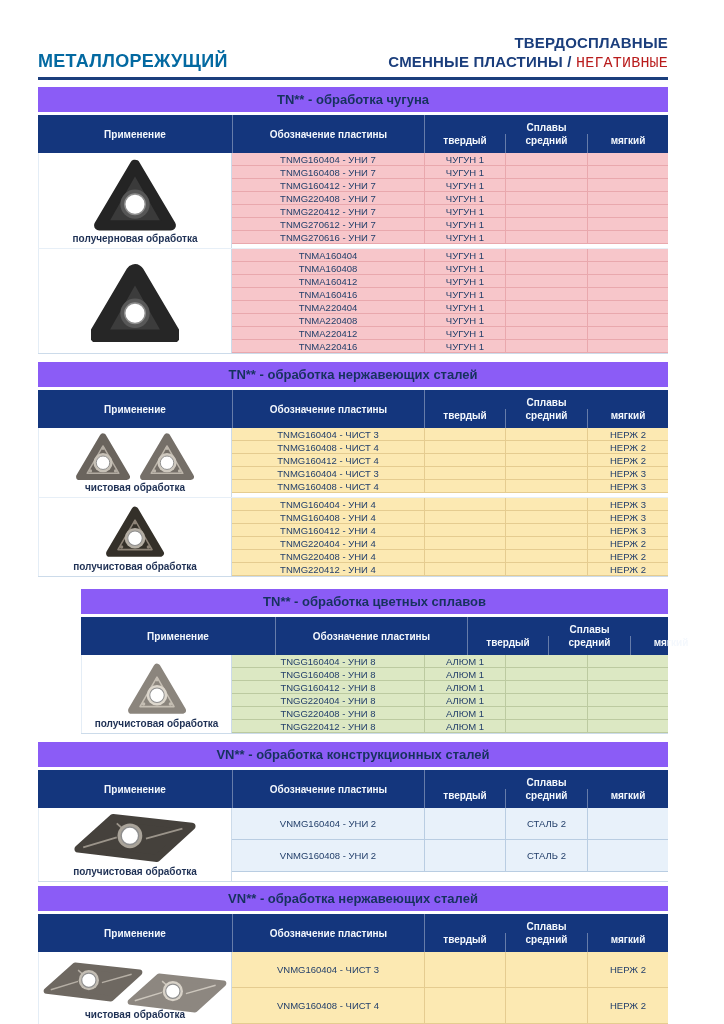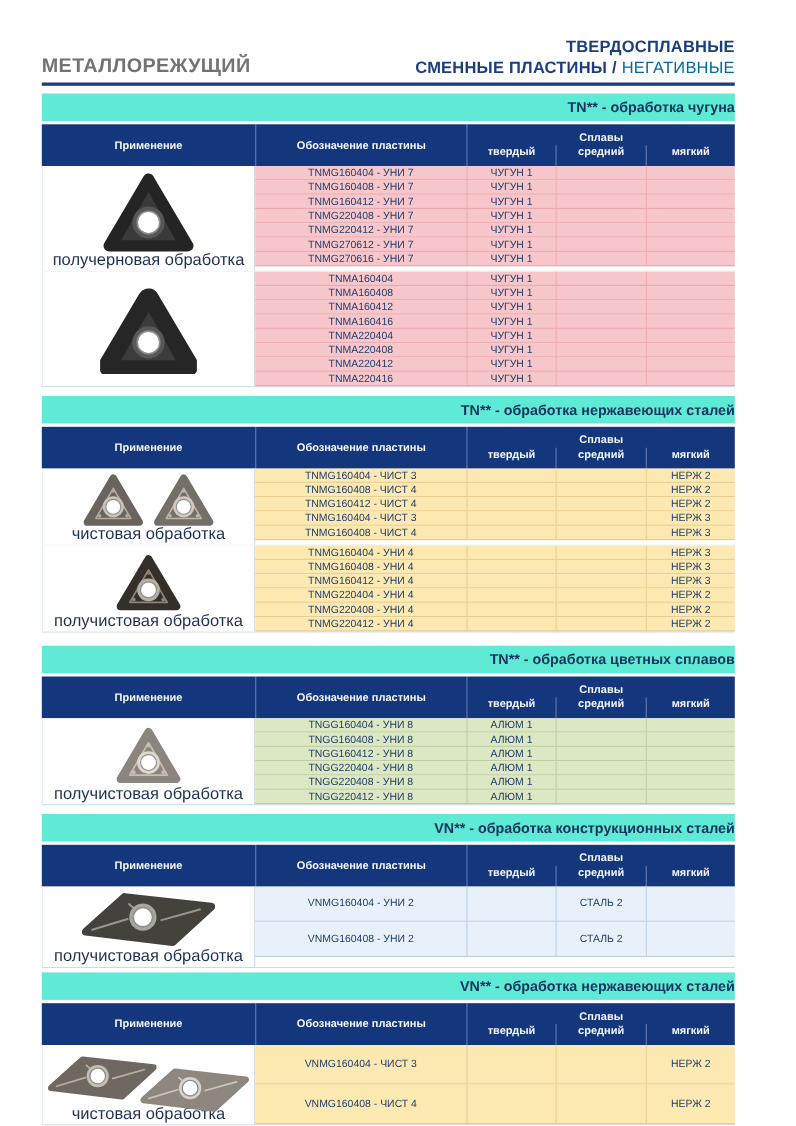--- a/index.html
+++ b/index.html
@@ -9,7 +9,7 @@
 
   
   header{display:flex;justify-content:space-between;align-items:flex-end;padding-top:22px;}
-  .h-left{font-size:18px;font-weight:bold;color:#737373;line-height:21px;letter-spacing:.3px;}
+  .h-left{font-size:18px;font-weight:bold;color:#0369a1;line-height:21px;letter-spacing:.3px;}
   .h-right{text-align:right;color:#1b3e7c;}
   .hr1{font-size:15px;font-weight:bold;line-height:20px;letter-spacing:.2px;margin-top:11px;}
   .hr2{font-size:15px;font-weight:bold;letter-spacing:.2px;}

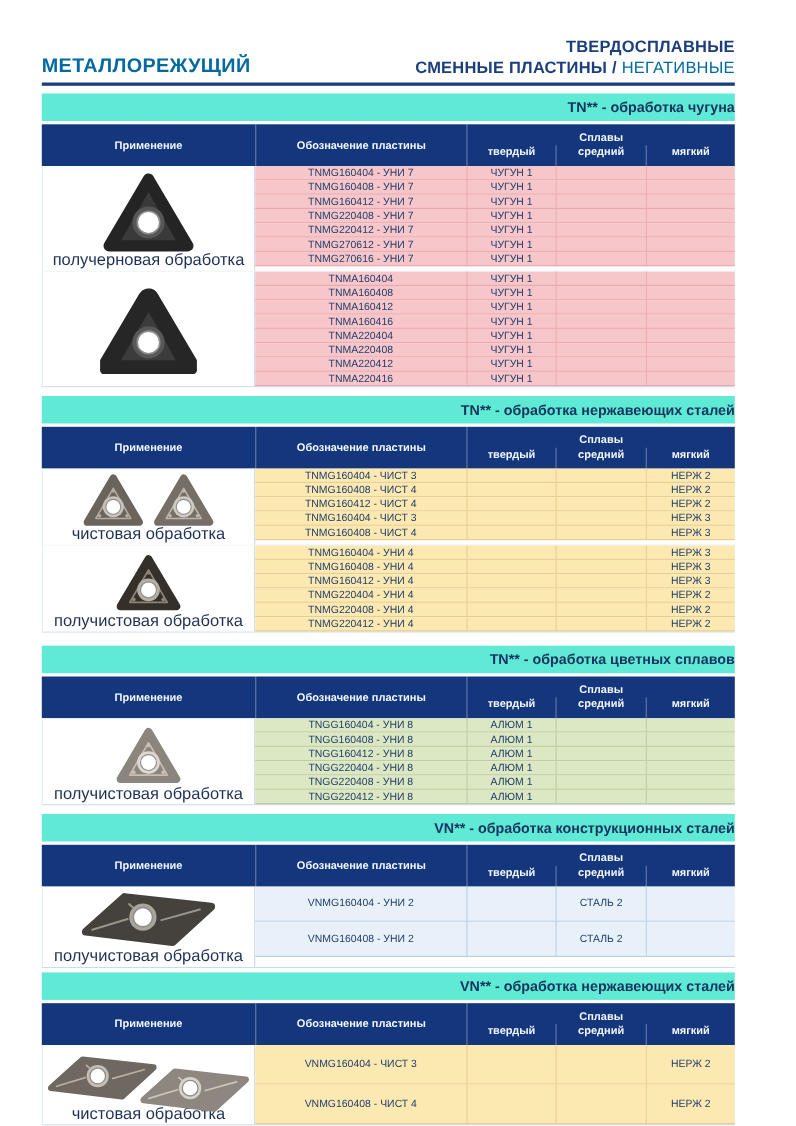--- a/index.html
+++ b/index.html
@@ -13,7 +13,7 @@
   .h-right{text-align:right;color:#1b3e7c;}
   .hr1{font-size:15px;font-weight:bold;line-height:20px;letter-spacing:.2px;margin-top:11px;}
   .hr2{font-size:15px;font-weight:bold;letter-spacing:.2px;}
-  .hr2 .light{color:#0369a1;font-weight:normal;}
+  .hr2 .light{color:#b91c1c;font-weight:normal;font-family:Liberation Mono, monospace;}
   .rule{height:3px;background:#1b3e7c;margin-top:5px;}
 
   

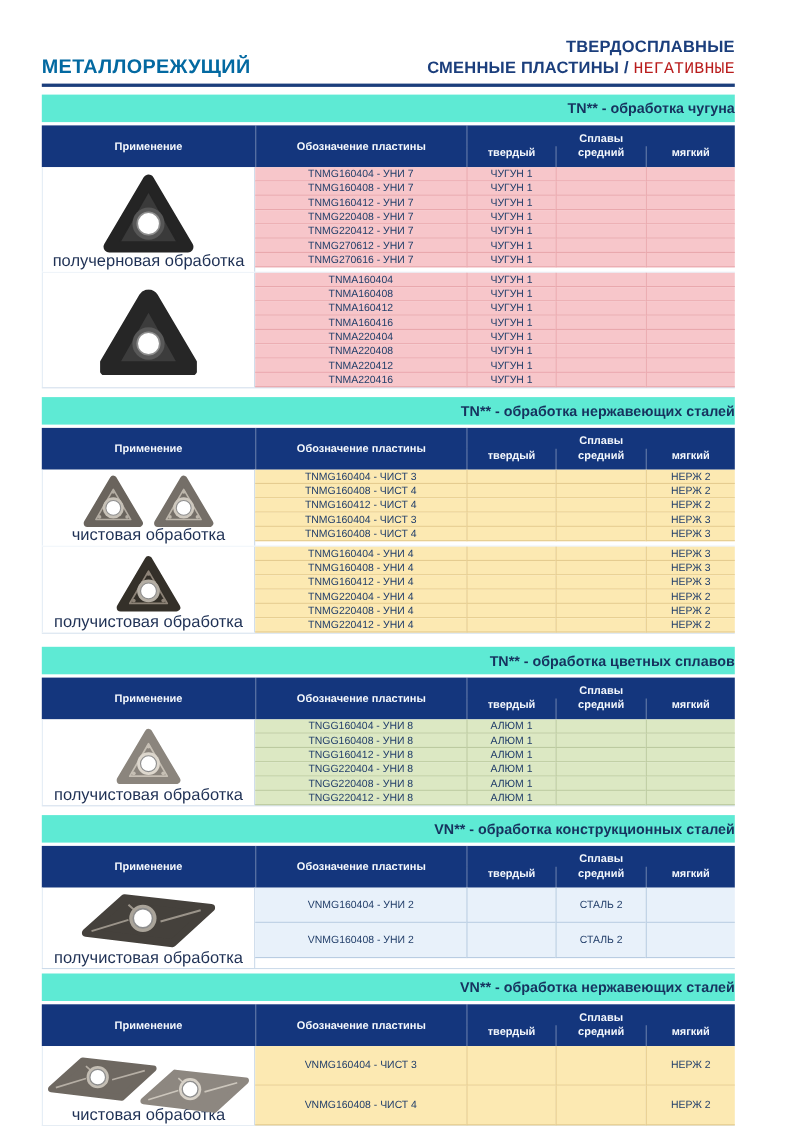--- a/index.html
+++ b/index.html
@@ -17,7 +17,7 @@
   .rule{height:3px;background:#1b3e7c;margin-top:5px;}
 
   
-  .secbar{height:25px;line-height:25px;text-align:right;background:#5eead4;color:#16325e;
+  .secbar{height:25px;line-height:25px;text-align:center;background:#8b5cf6;color:#16325e;
           font-weight:bold;font-size:13px;margin-bottom:3px;}
   .section{margin-top:8px;}
   .section:nth-child(1){margin-top:7px;}

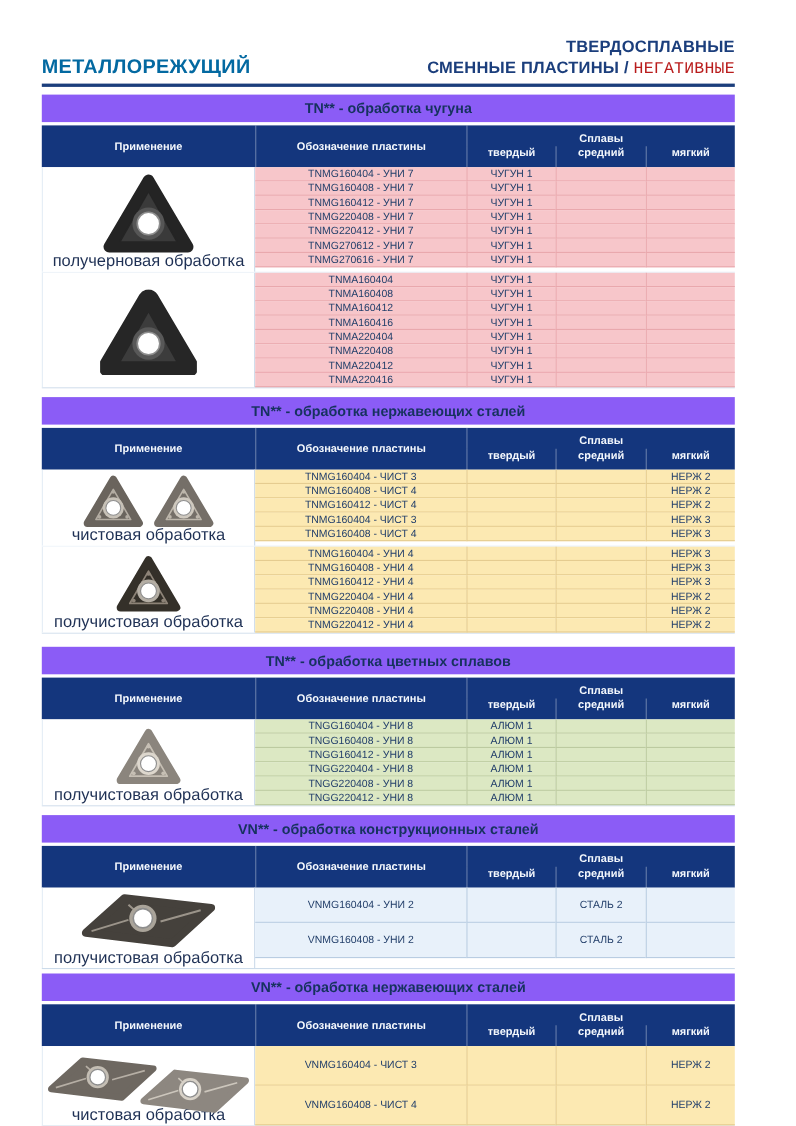--- a/index.html
+++ b/index.html
@@ -43,7 +43,7 @@
            display:flex;flex-direction:column;align-items:center;justify-content:flex-end;}
   .insert-imgs{flex:1;display:flex;align-items:center;justify-content:center;gap:6px;padding-top:3px;}
   .insert-imgs.overlap svg + svg{margin-left:-24px;transform:translateY(11px);}
-  .app-label{font-size:15px;font-weight:normal;color:#1e3054;text-align:center;line-height:10px;padding:2px 0 4px;}
+  .app-label{font-size:10px;font-weight:bold;color:#1e3054;text-align:center;line-height:10px;padding:2px 0 4px;}
   .rows{flex:1;}
   .row{display:grid;grid-template-columns:192px 81px 82px 81px;height:var(--rh);}
   .cell{display:flex;align-items:center;justify-content:center;font-size:9.5px;color:#24406b;

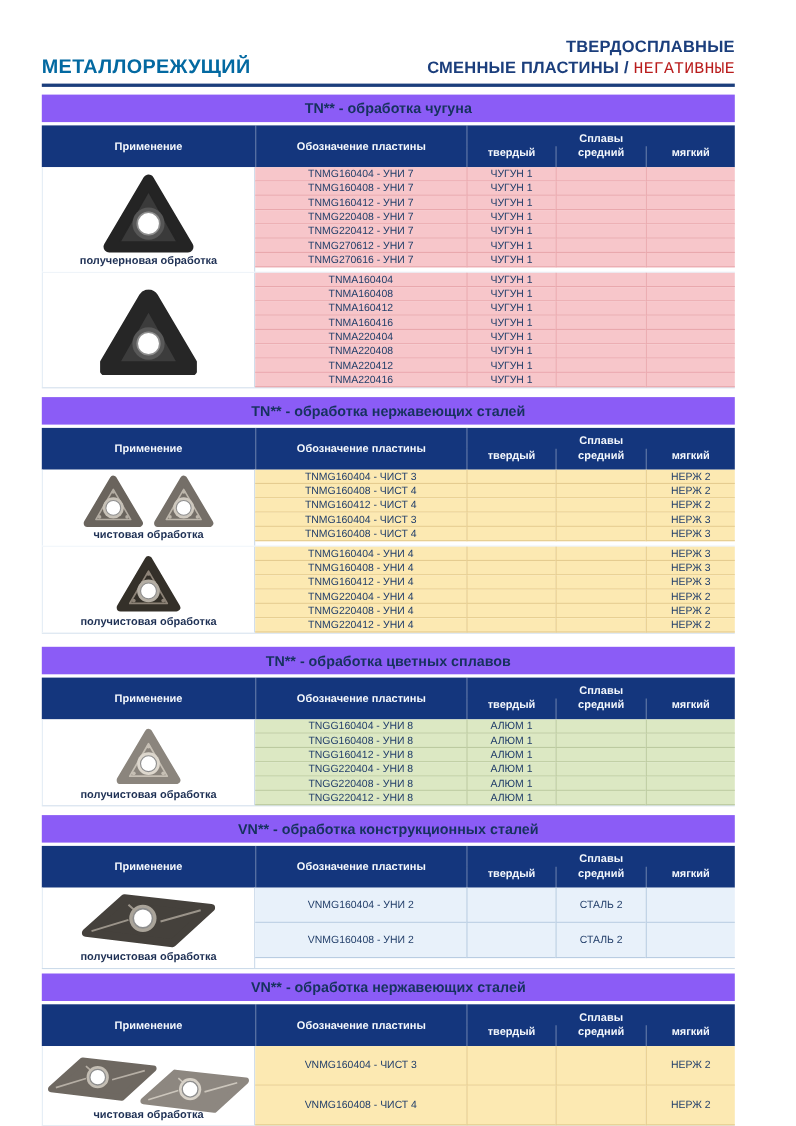--- a/index.html
+++ b/index.html
@@ -21,7 +21,7 @@
           font-weight:bold;font-size:13px;margin-bottom:3px;}
   .section{margin-top:8px;}
   .section:nth-child(1){margin-top:7px;}
-  .section:nth-child(3){margin-top:12px;}
+  .section:nth-child(3){margin-top:12px;margin-left:43px;}
   .section:nth-child(5){margin-top:4px;}
 
   

